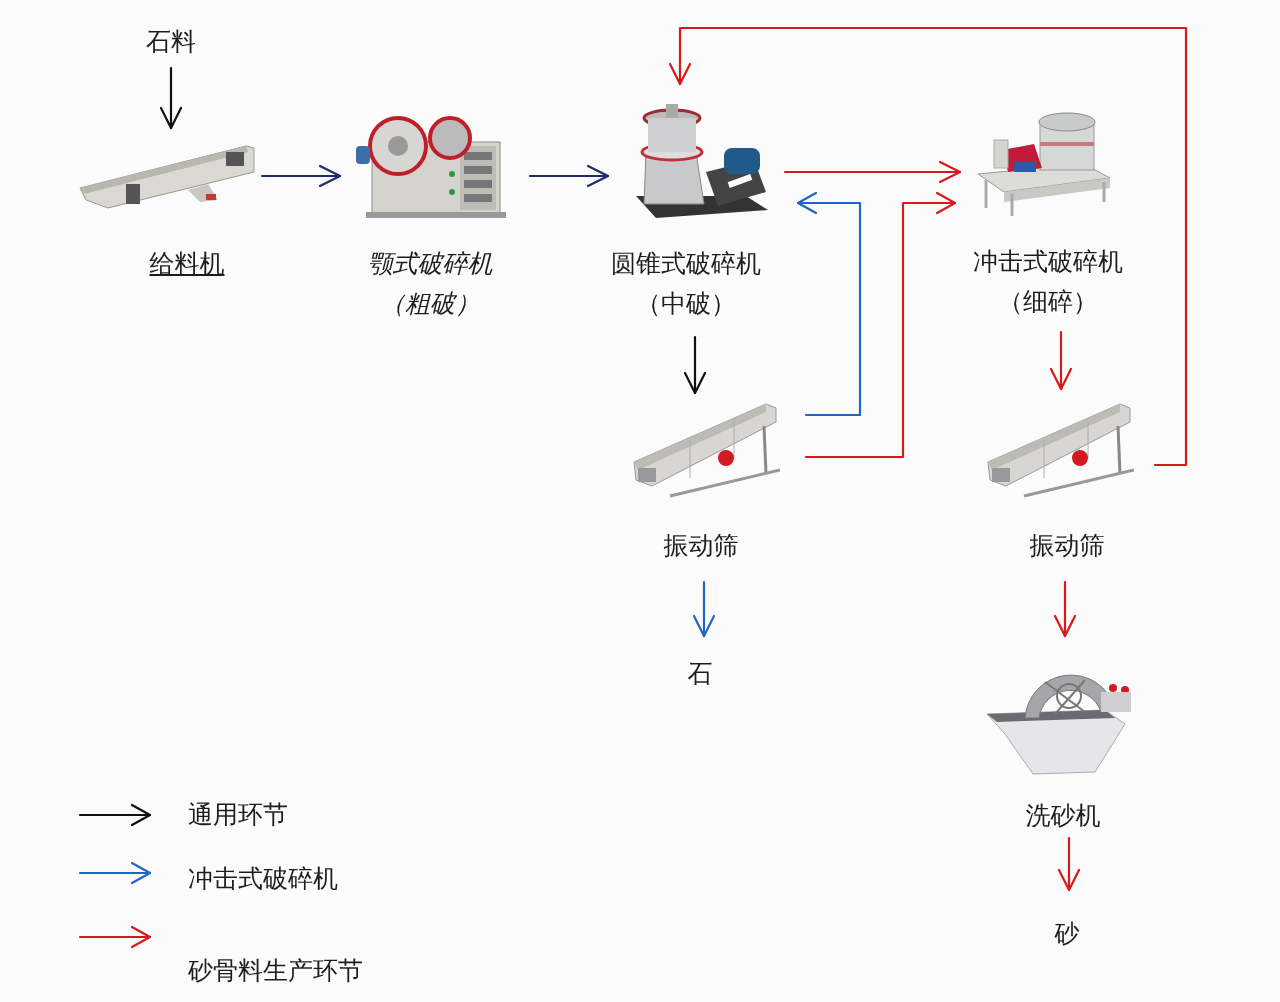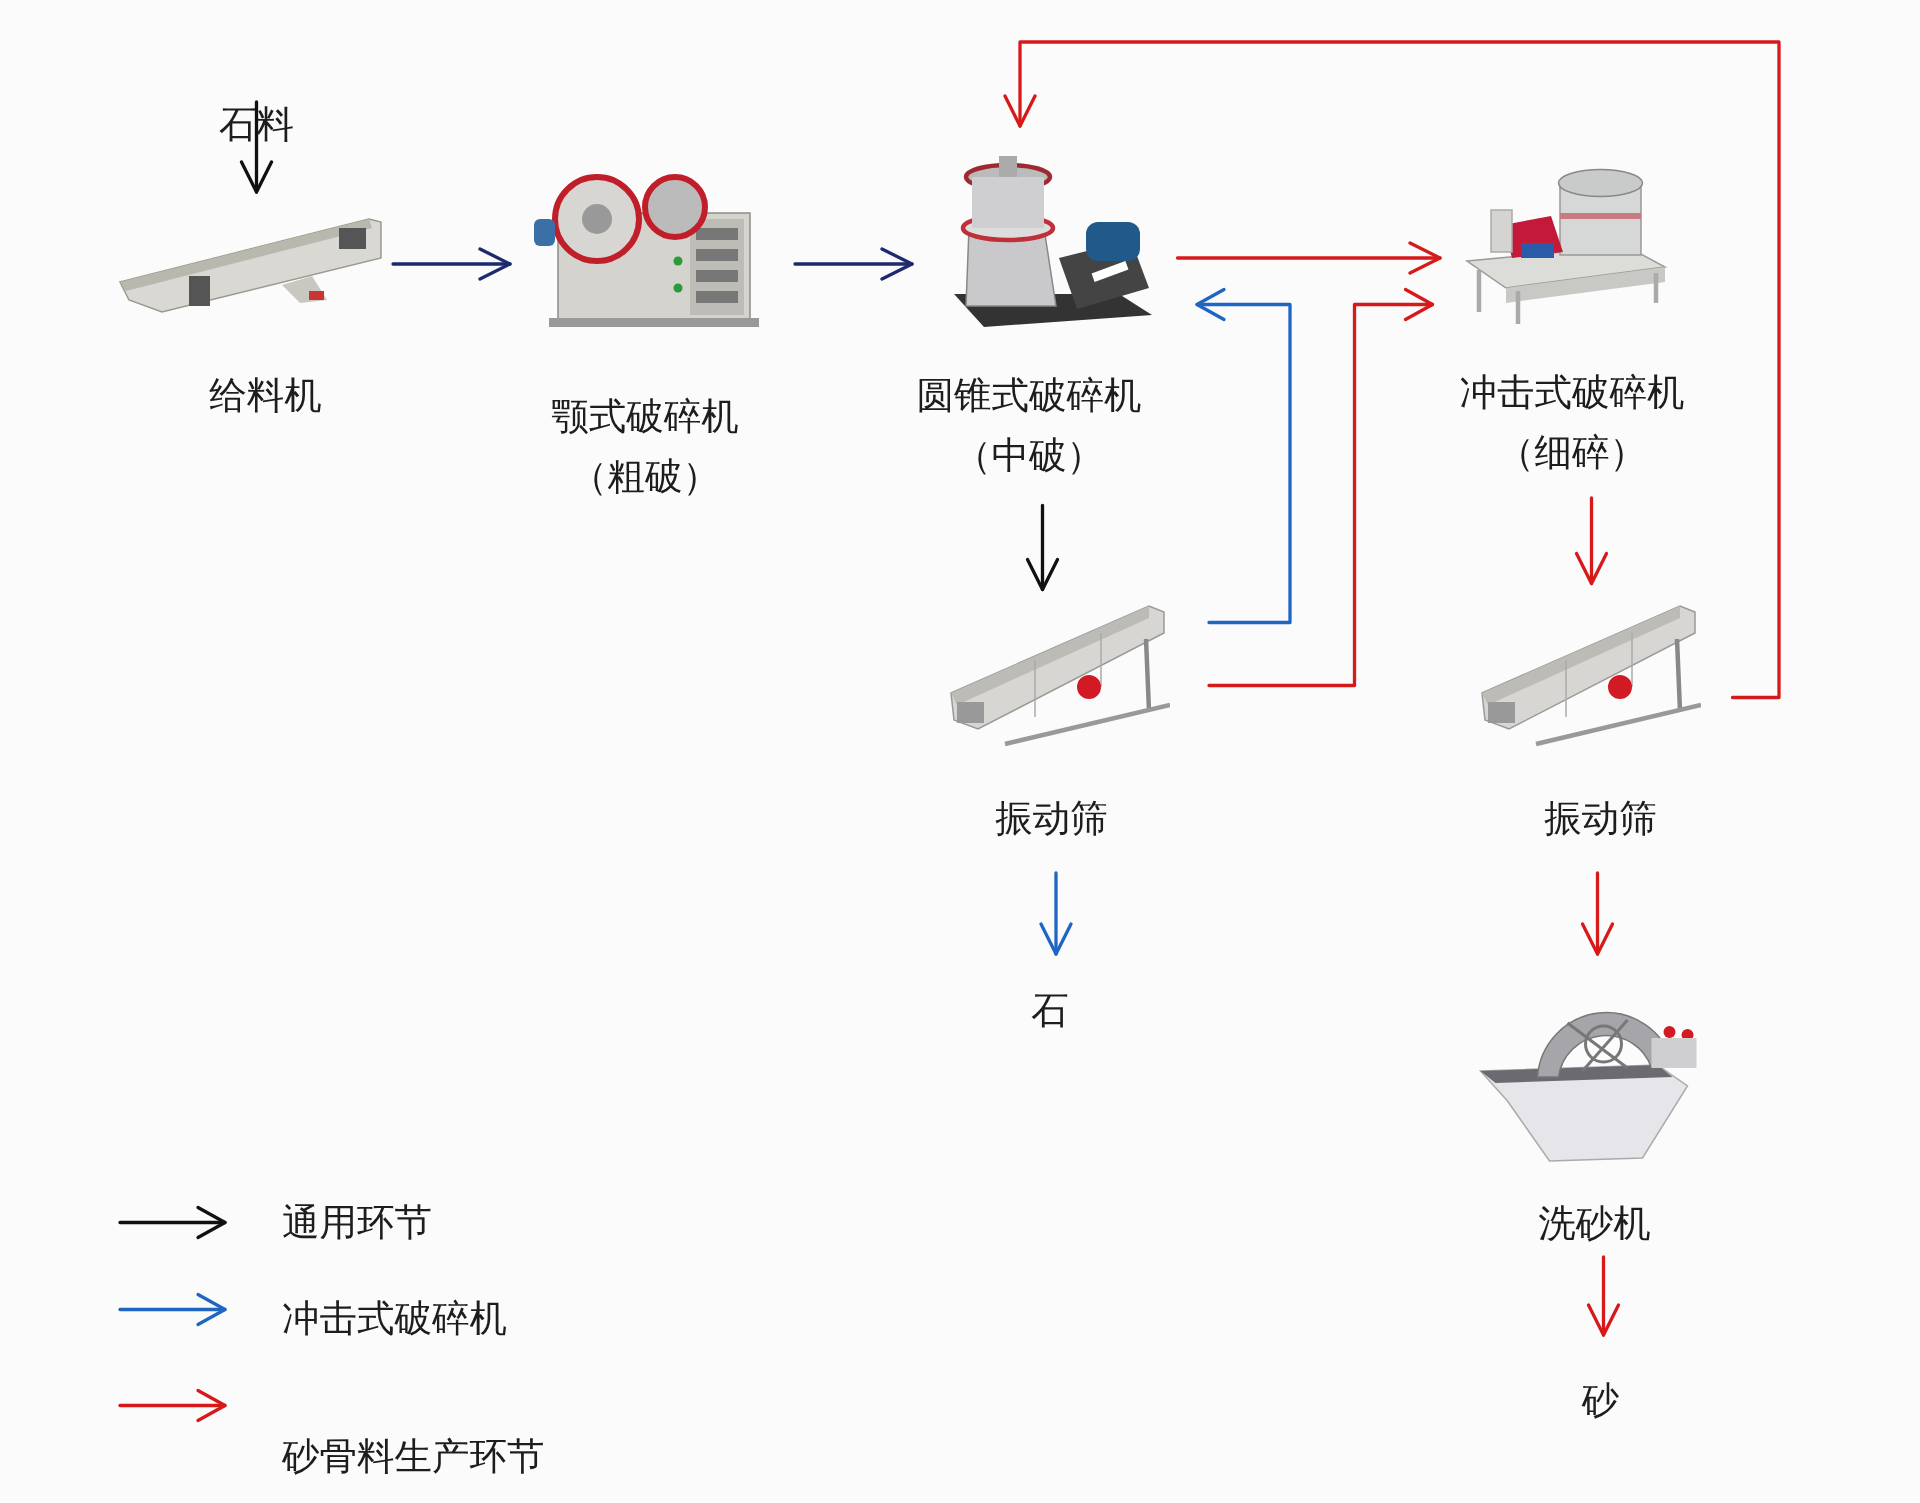--- a/index.html
+++ b/index.html
@@ -99,7 +99,7 @@
   </g>
 </svg>
 
-<div class="label" style="left:171px; top:26px;margin-top:41px;">石料</div>
+<div class="label" style="left:171px; top:26px;">石料</div>
 
 <svg class="machine" style="left:78px; top:142px;" width="180" height="70" viewBox="0 0 180 70">
   <polygon points="2,46 168,4 176,6 176,30 30,66 8,58" fill="#d9d8d2" stroke="#9a9990" stroke-width="1"></polygon>

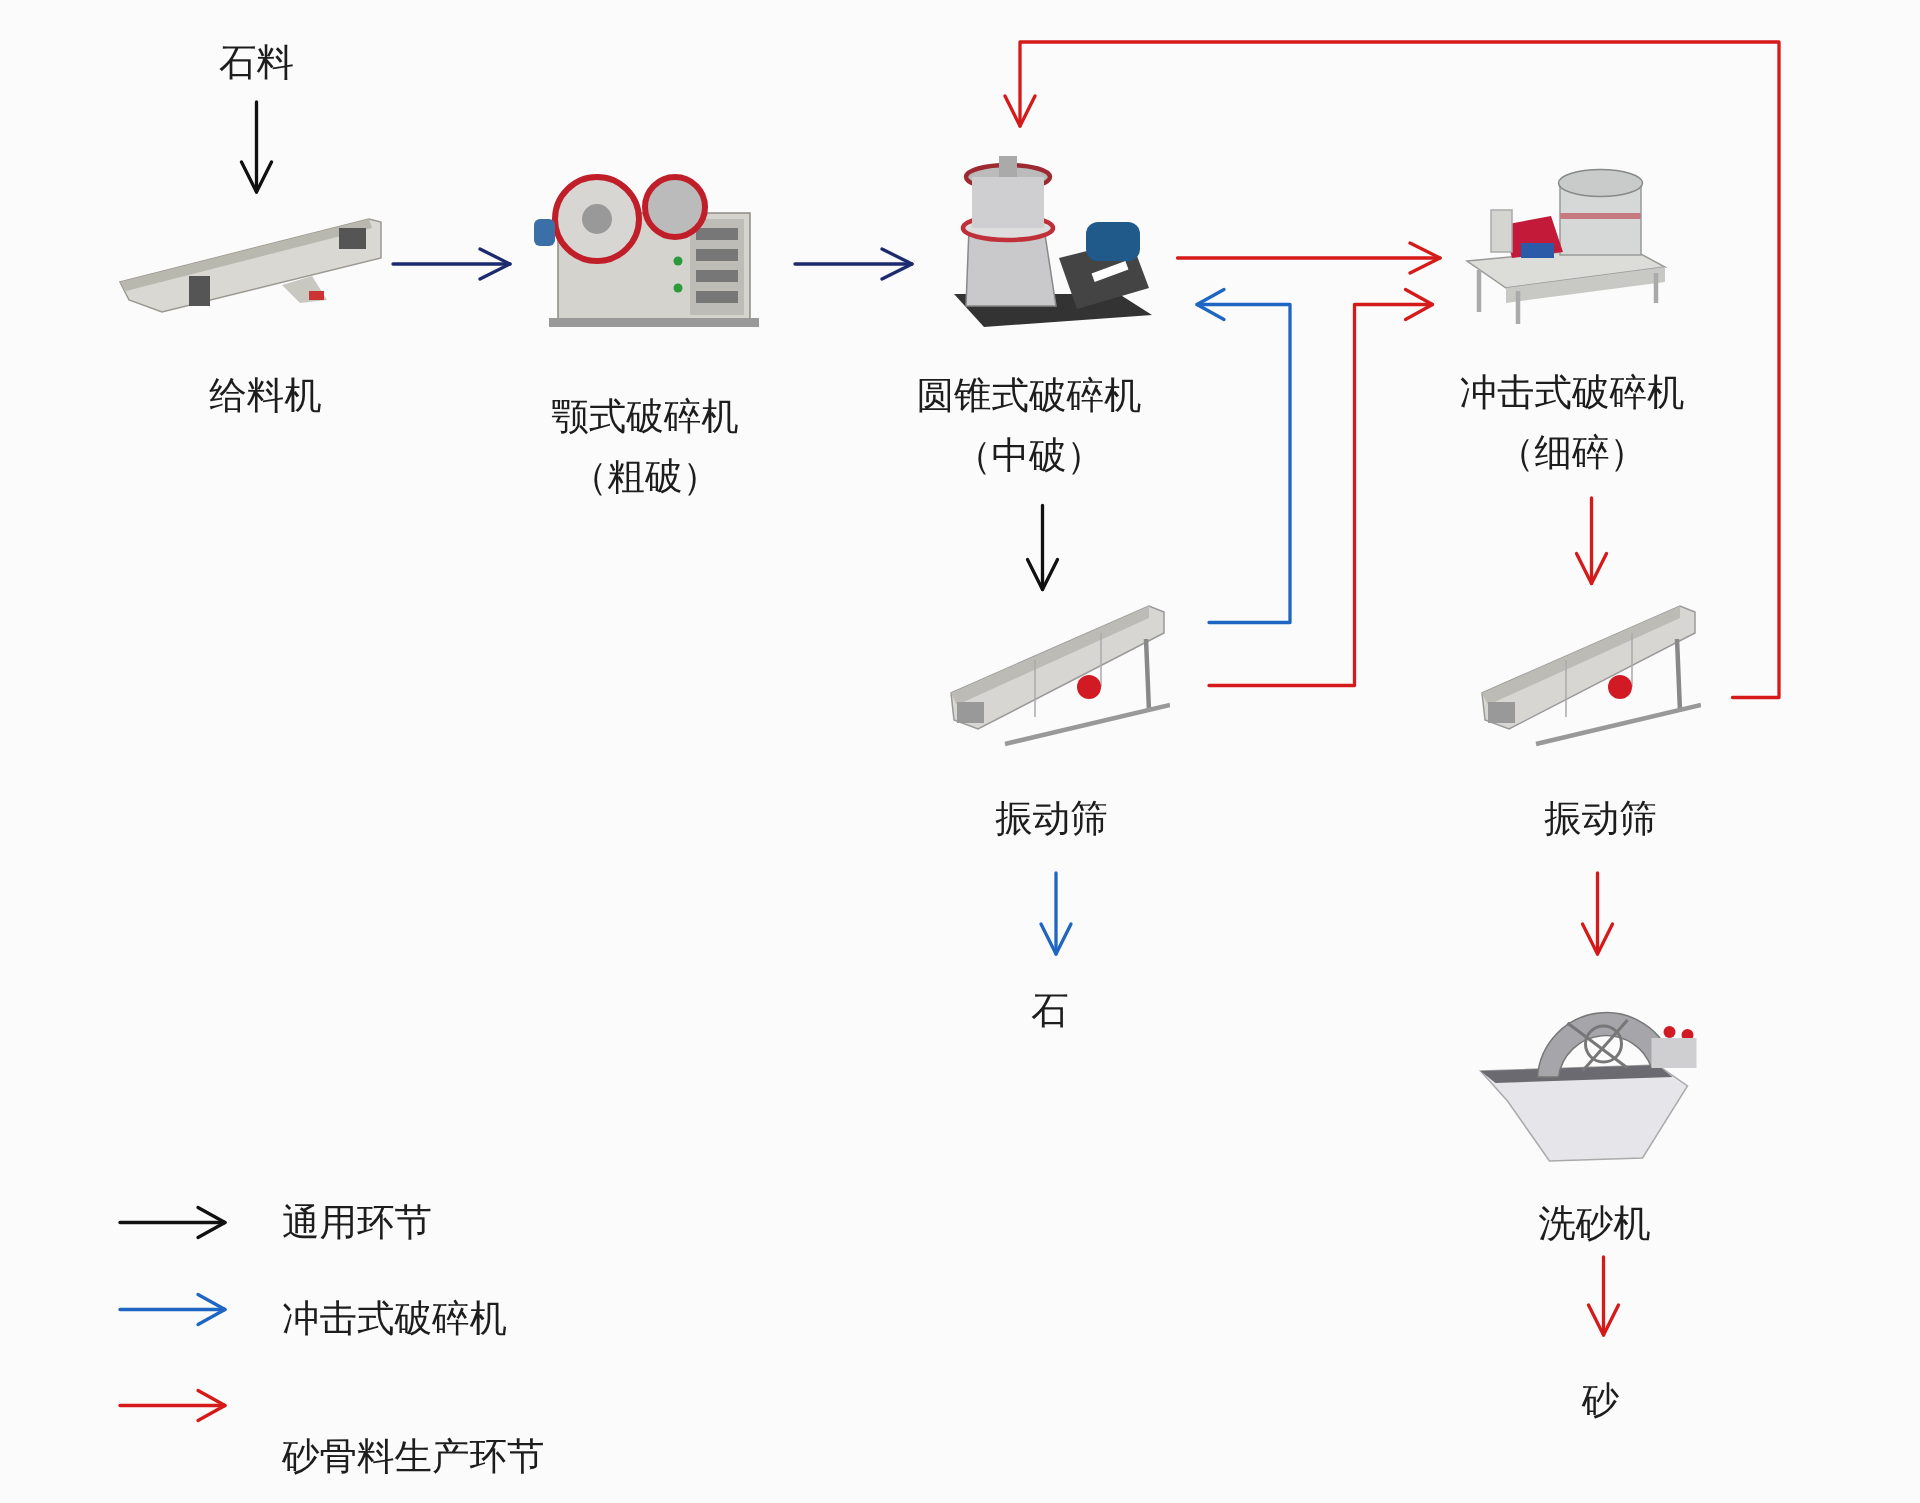--- a/index.html
+++ b/index.html
@@ -109,7 +109,7 @@
   <polygon points="110,48 130,42 140,58 122,60" fill="#c8c7c0"></polygon>
   <rect x="128" y="52" width="10" height="6" fill="#c33"></rect>
 </svg>
-<div class="label" style="left:177px; top:248px;">给料机</div>
+<div class="label" style="left:187px; top:248px;text-decoration:underline;">给料机</div>
 
 <svg class="machine" style="left:352px; top:112px;" width="160" height="110" viewBox="0 0 160 110">
   <rect x="20" y="30" width="128" height="74" fill="#d4d3ce" stroke="#8d8c86"></rect>

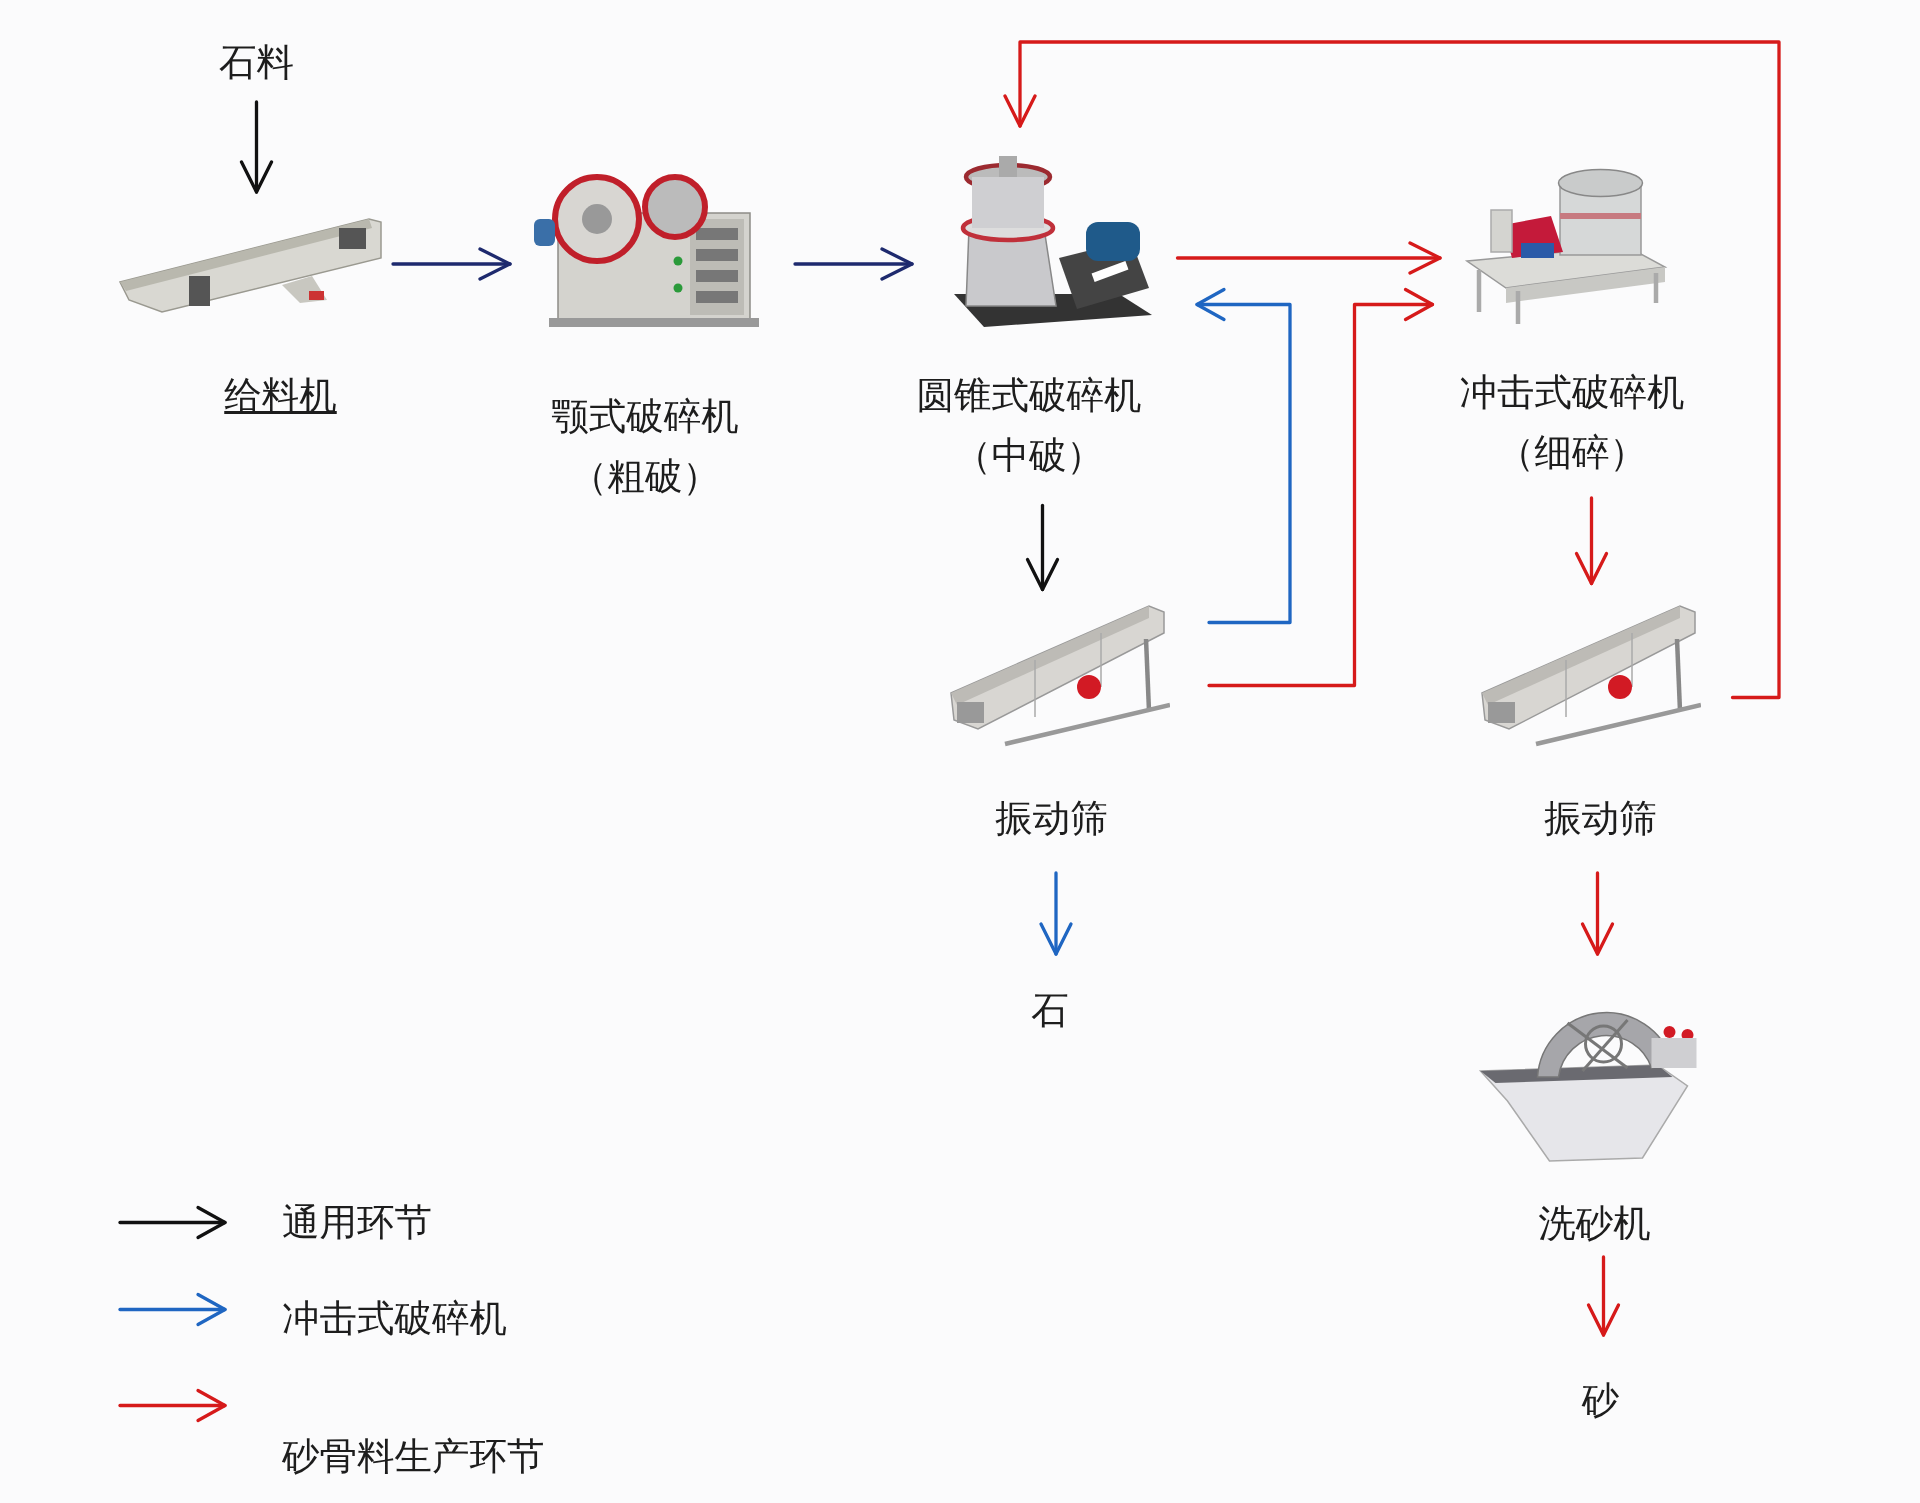--- a/index.html
+++ b/index.html
@@ -128,7 +128,7 @@
   <circle cx="100" cy="80" r="3" fill="#2a9a3a"></circle>
   <rect x="14" y="100" width="140" height="6" fill="#999"></rect>
 </svg>
-<div class="label" style="left:430px; top:262px;">
+<div class="label" style="left:430px; top:248px;font-style:italic;">
   <span class="sub">颚式破碎机</span>
   <span class="sub" style="margin-top:8px;">（粗破）</span>
 </div>

